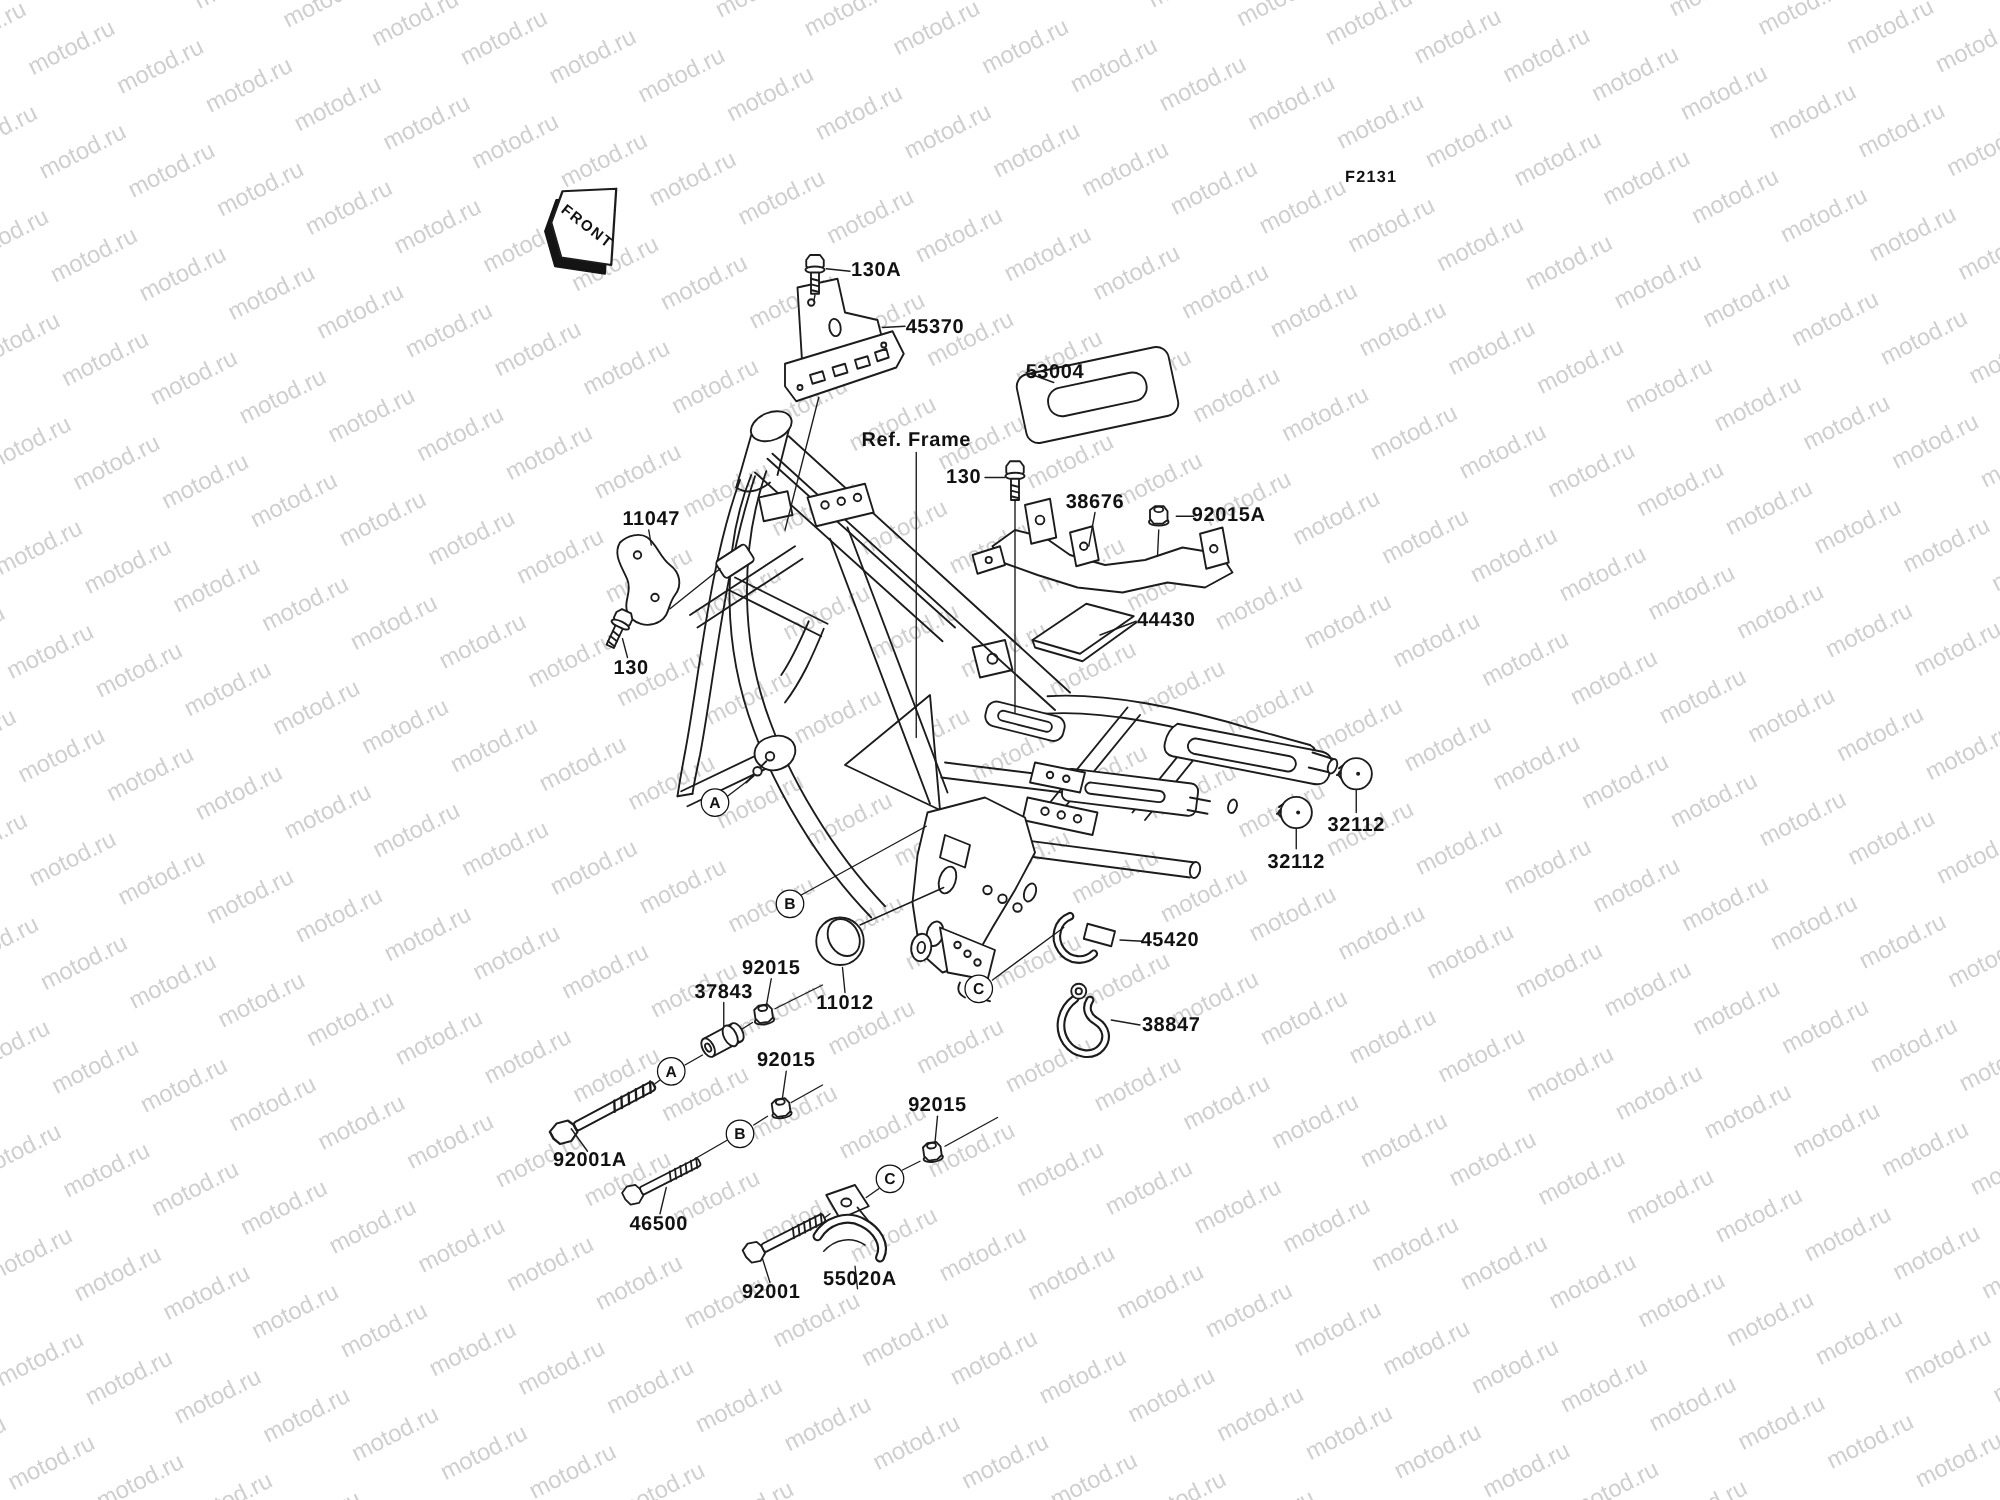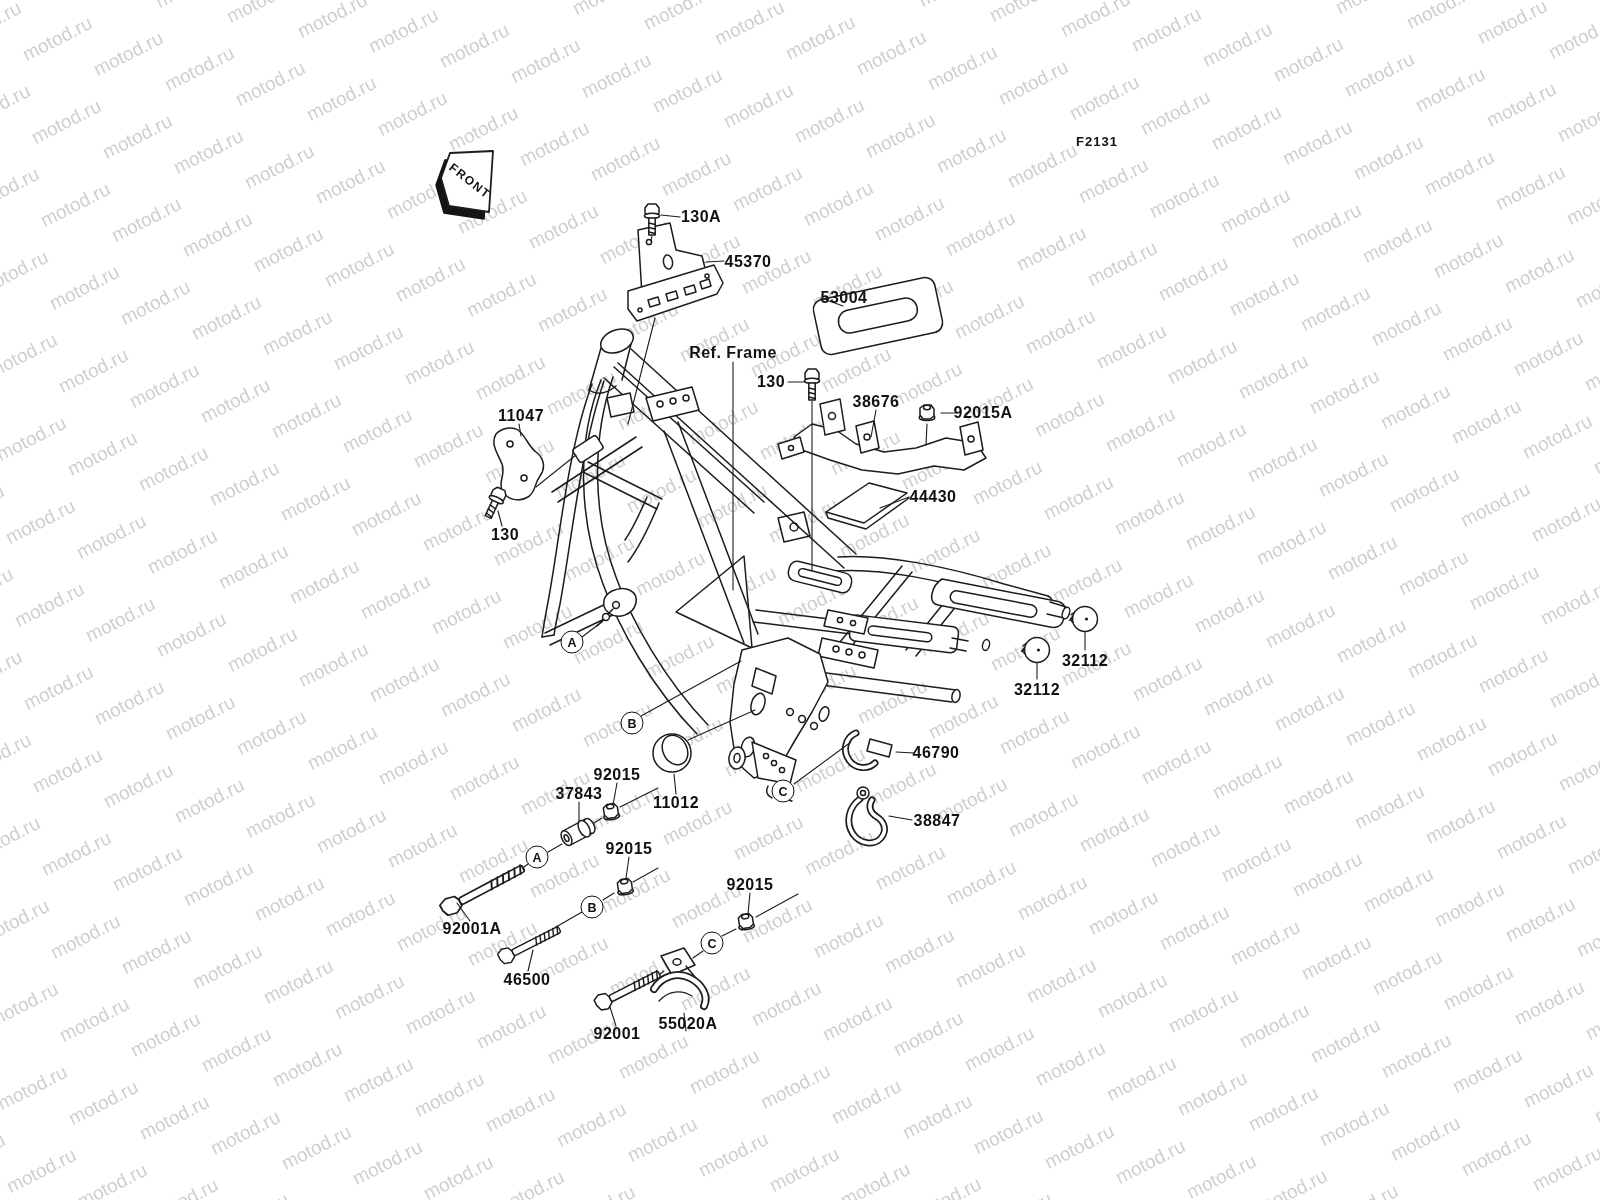--- a/index.html
+++ b/index.html
@@ -670,7 +670,7 @@
 <div class="lbl" style="left:505px;top:535px">130</div>
 <div class="lbl" style="left:1085px;top:661px">32112</div>
 <div class="lbl" style="left:1037px;top:690px">32112</div>
-<div class="lbl" style="left:936px;top:753px">46790</div>
+<div class="lbl" style="left:936px;top:753px">45420</div>
 <div class="lbl" style="left:937px;top:821px">38847</div>
 <div class="lbl" style="left:676px;top:803px">11012</div>
 <div class="lbl" style="left:617px;top:775px">92015</div>

